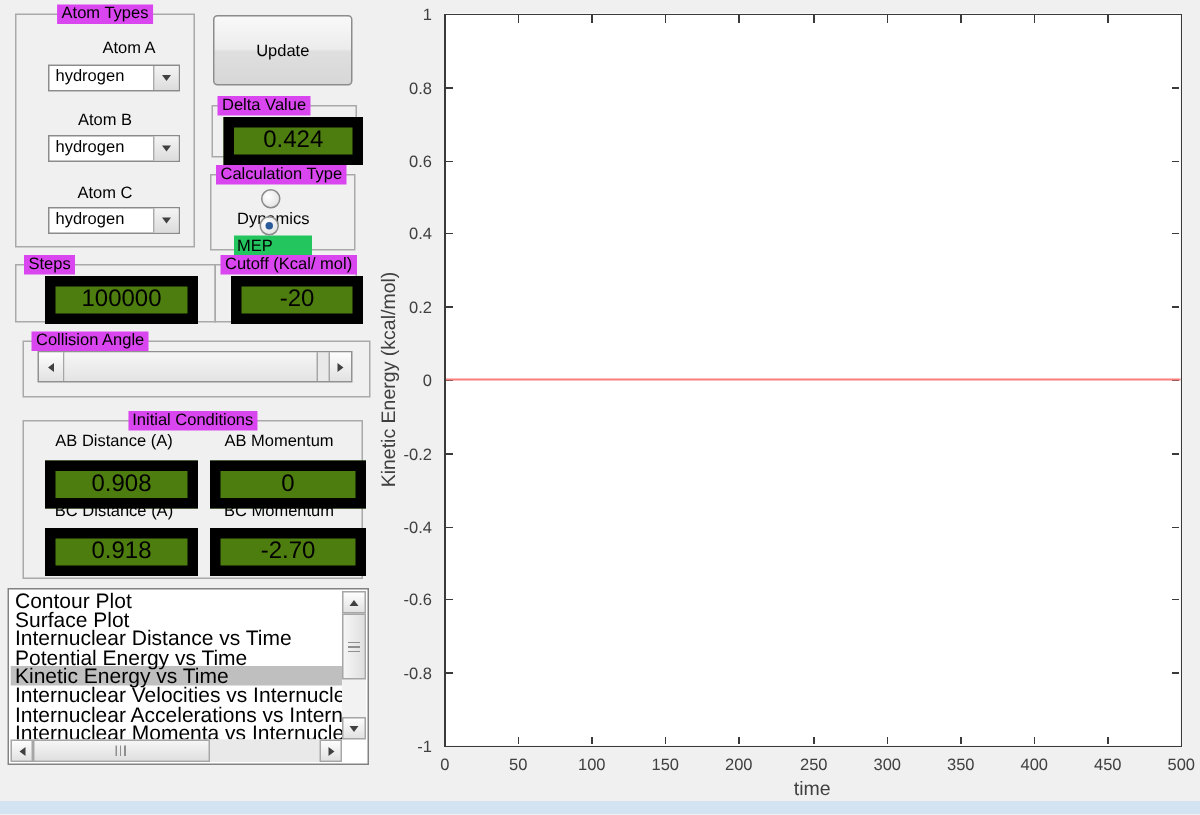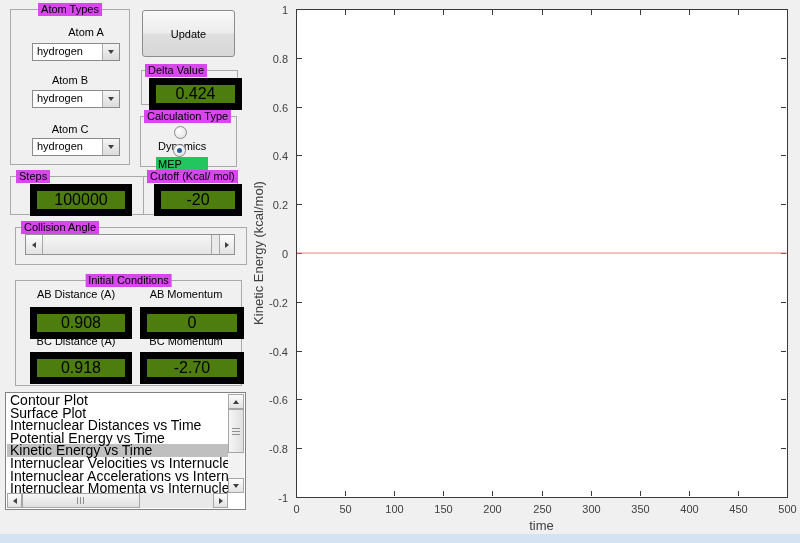--- a/index.html
+++ b/index.html
@@ -180,7 +180,7 @@
     <div id="list-items">
         <div class="list-item">Contour Plot</div>
         <div class="list-item">Surface Plot</div>
-        <div class="list-item">Internuclear Distances vs Time</div>
+        <div class="list-item">Internuclear Distance vs Time</div>
         <div class="list-item">Potential Energy vs Time</div>
         <div class="list-item selected">Kinetic Energy vs Time</div>
         <div class="list-item">Internuclear Velocities vs Internuclear Distance</div>

